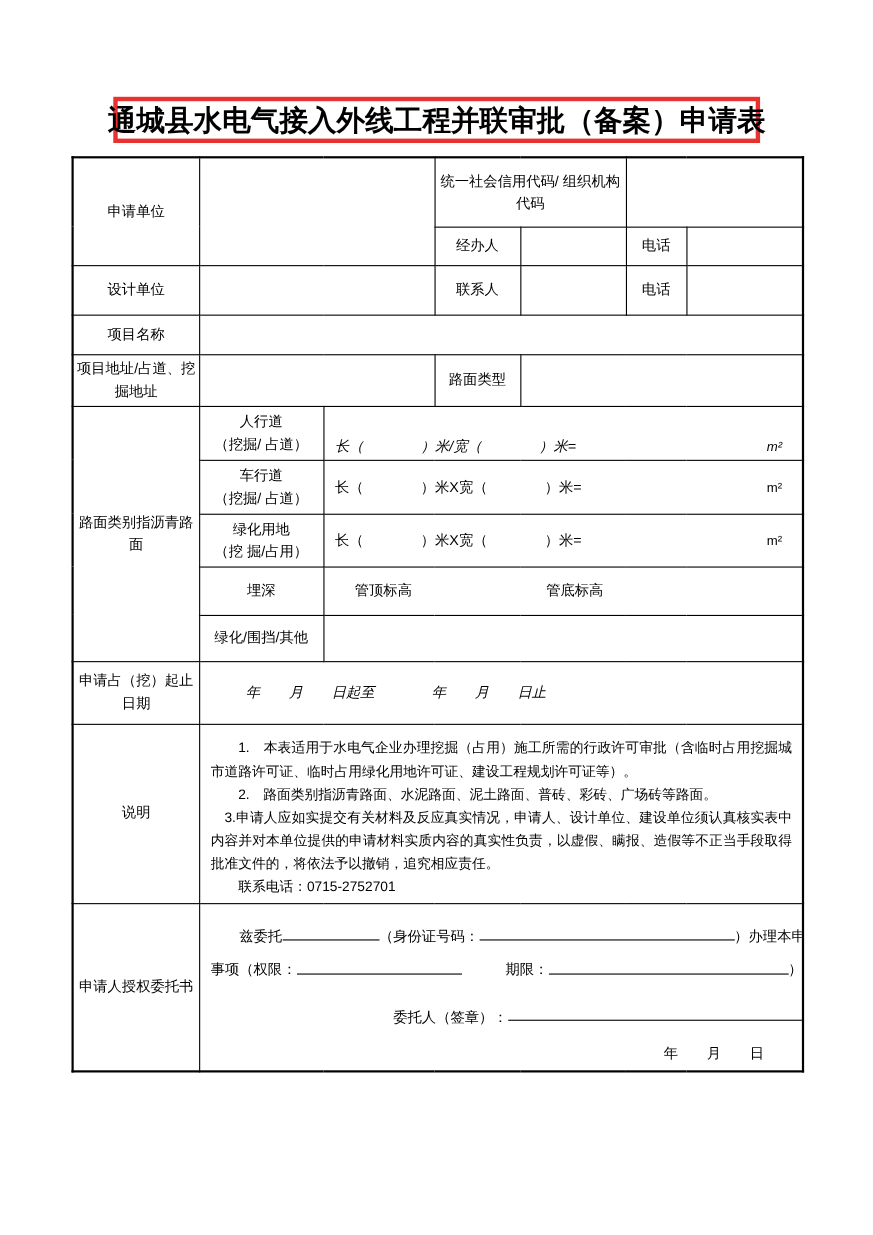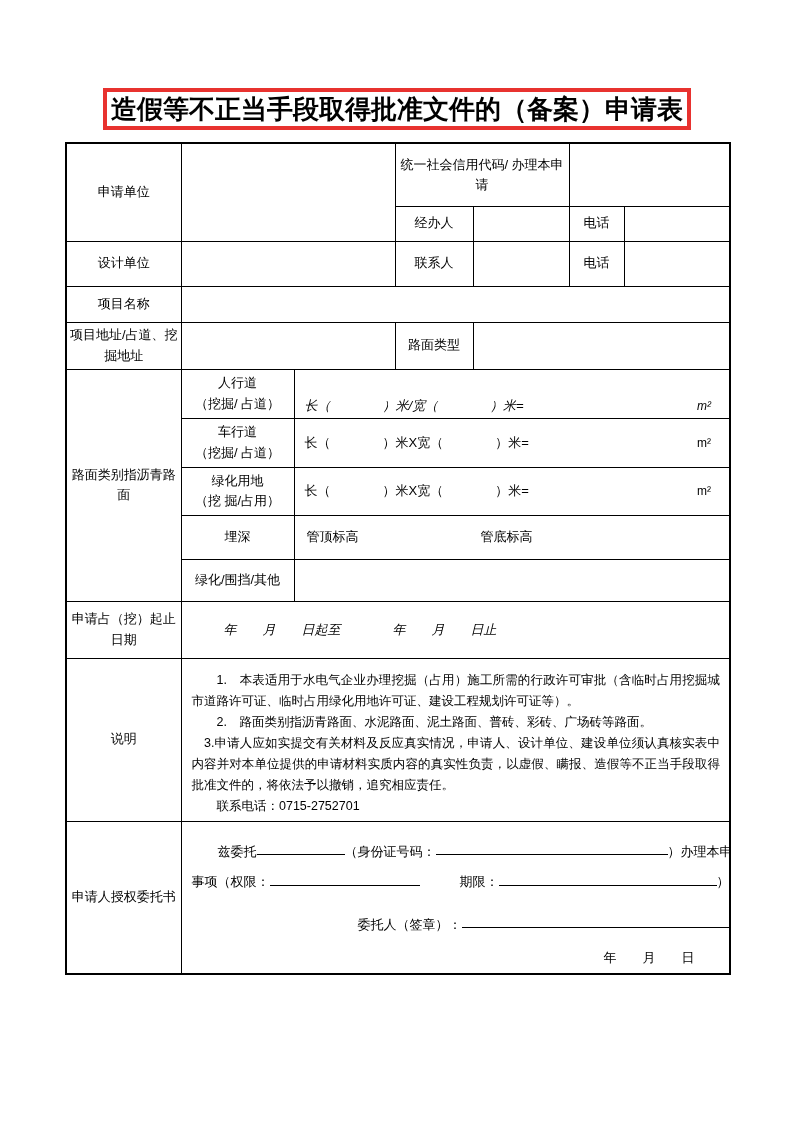--- a/index.html
+++ b/index.html
@@ -74,7 +74,7 @@
 <div class="page">
 
   <div class="title-box">
-    <h1>造假等不正当手段取得批准文件的（备案）申请表</h1>
+    <h1>通城县水电气接入外线工程并联审批（备案）申请表</h1>
   </div>
 
   <table class="form-table">

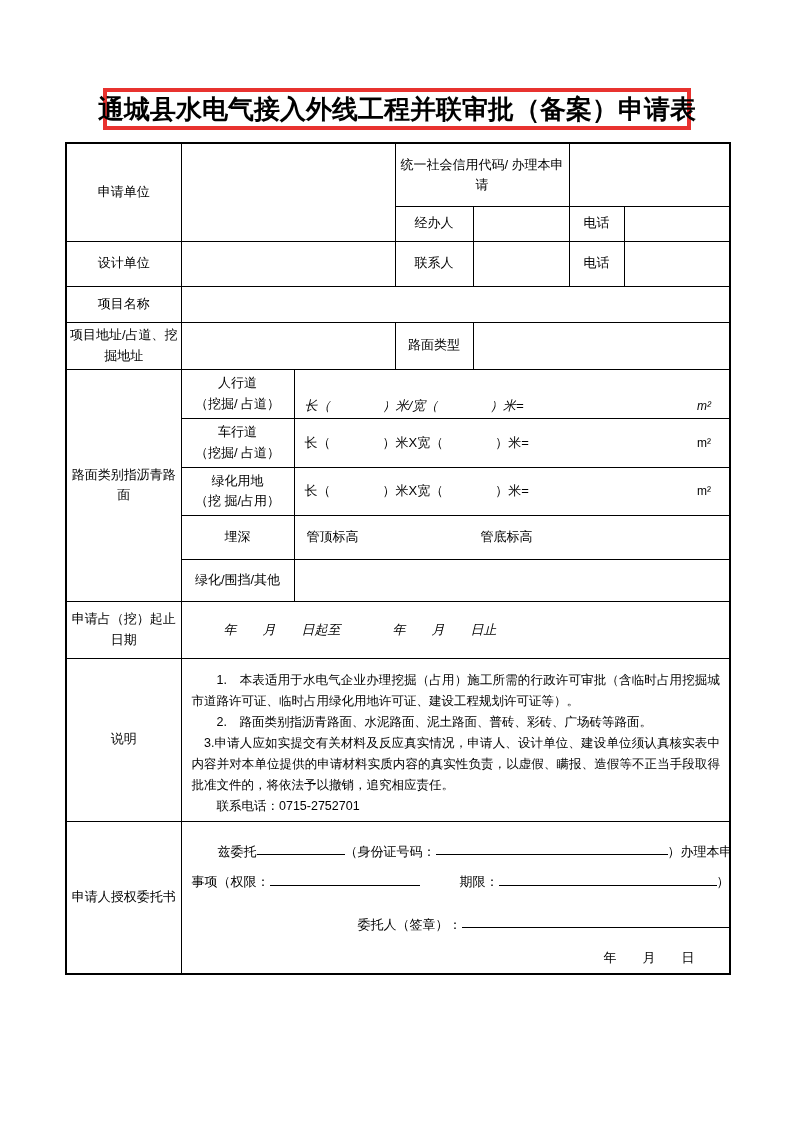--- a/index.html
+++ b/index.html
@@ -92,7 +92,7 @@
         <tr class="h63">
       <td class="lbl" rowspan="2">申请单位</td>
       <td rowspan="2" colspan="2"></td>
-      <td class="lbl" colspan="2">统一社会信用代码/ 办理本申请</td>
+      <td class="lbl" colspan="2">统一社会信用代码/ 组织机构代码</td>
       <td colspan="2"></td>
     </tr>
     <tr class="h35">

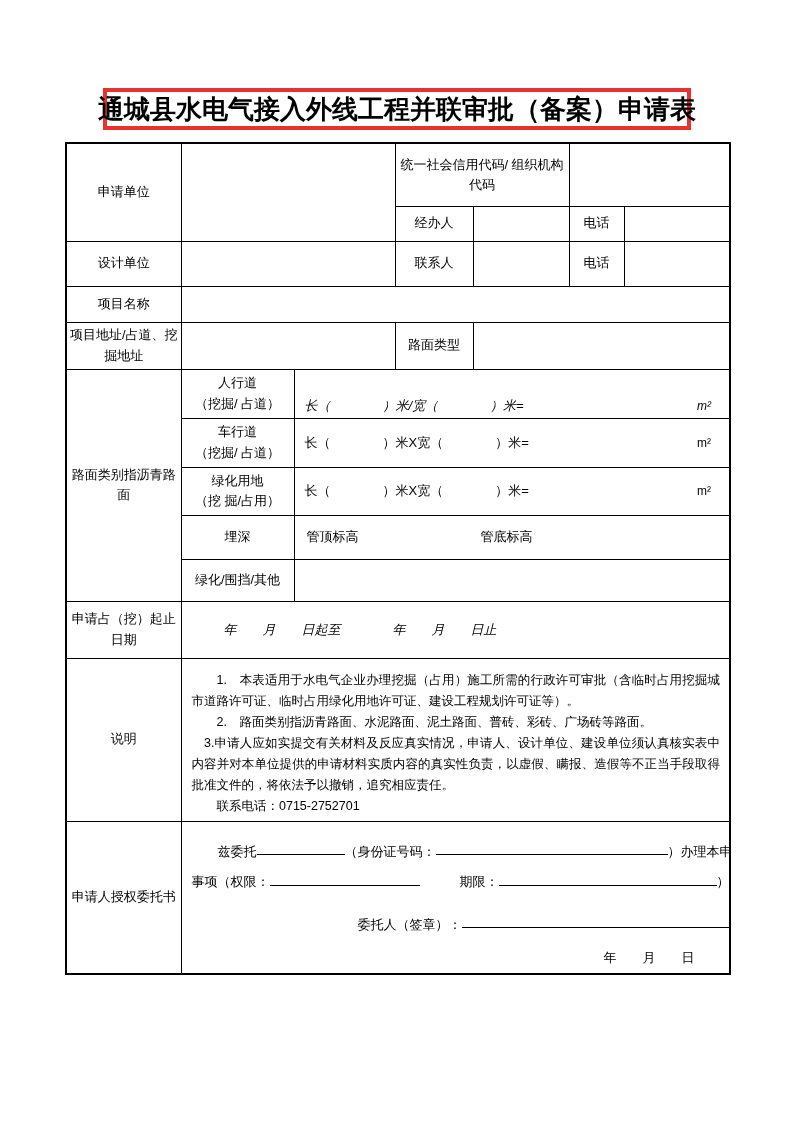--- a/index.html
+++ b/index.html
@@ -46,7 +46,7 @@
   .dim-flex .unit { font-size:12px; }
   .italic { font-style: italic; margin-top: 24px; }
 
-  .depth-flex { display:flex; align-items:center; padding-left:12px; }
+  .depth-flex { display:flex; align-items:center; padding-left:12px;margin-left:16px; }
   .depth-flex span + span { margin-left:122px;text-align:center; }
 
   .daterange { display:flex; align-items:center; padding-left:42px;font-style:italic; }

